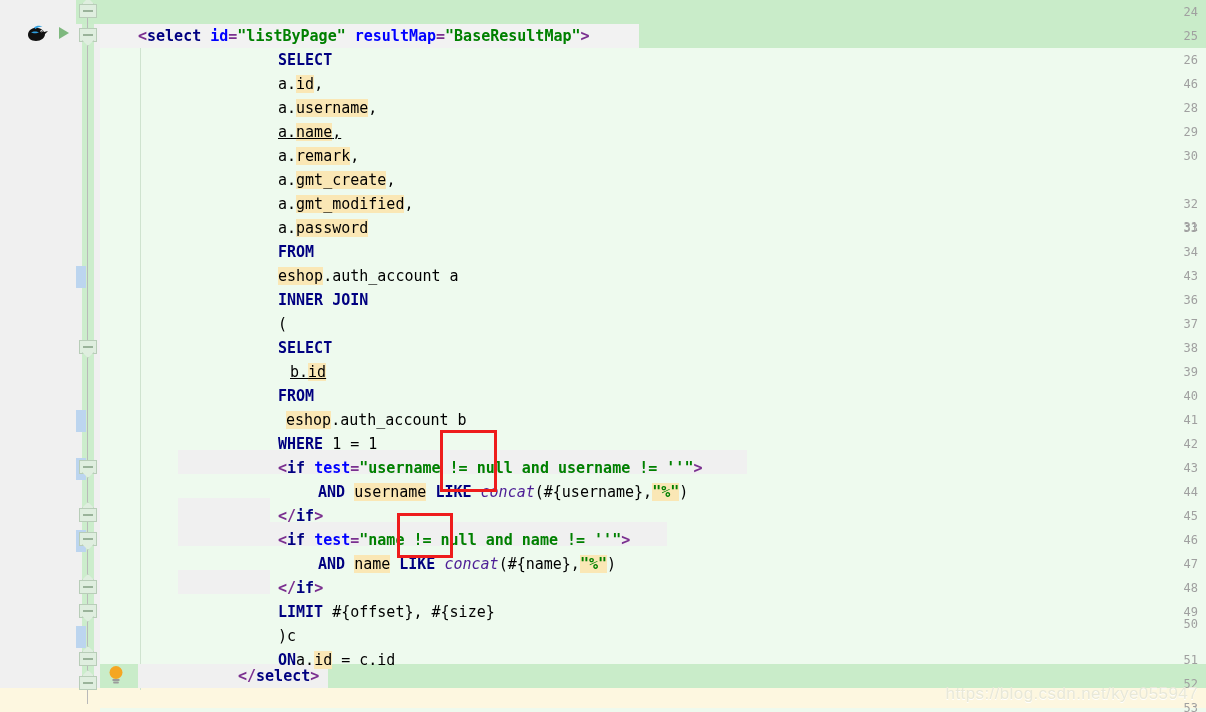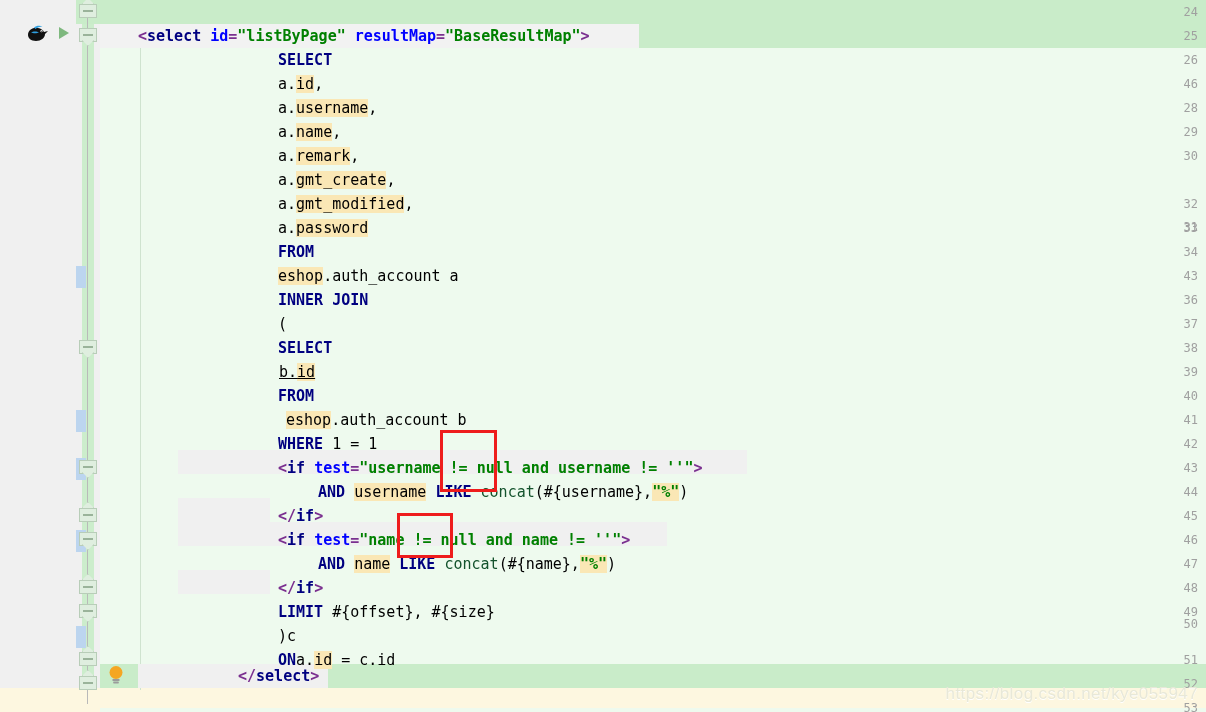--- a/index.html
+++ b/index.html
@@ -361,7 +361,7 @@
 
     <div class="line" style="left:178px; top:72px;"><span class="id">a.</span><span class="id hl">id</span><span class="id">,</span></div>
     <div class="line" style="left:178px; top:96px;"><span class="id">a.</span><span class="id hl">username</span><span class="id">,</span></div>
-    <div class="line" style="left:178px; top:120px;"><span class="id">a.</span><span class="id hl">name</span><span class="id">,</span></div>
+    <div class="line" style="left:178px; top:120px;text-decoration:underline;"><span class="id">a.</span><span class="id hl">name</span><span class="id">,</span></div>
     <div class="line" style="left:178px; top:144px;"><span class="id">a.</span><span class="id hl">remark</span><span class="id">,</span></div>
     <div class="line" style="left:178px; top:168px;"><span class="id">a.</span><span class="id hl">gmt_create</span><span class="id">,</span></div>
     <div class="line" style="left:178px; top:192px;"><span class="id">a.</span><span class="id hl">gmt_modified</span><span class="id">,</span></div>

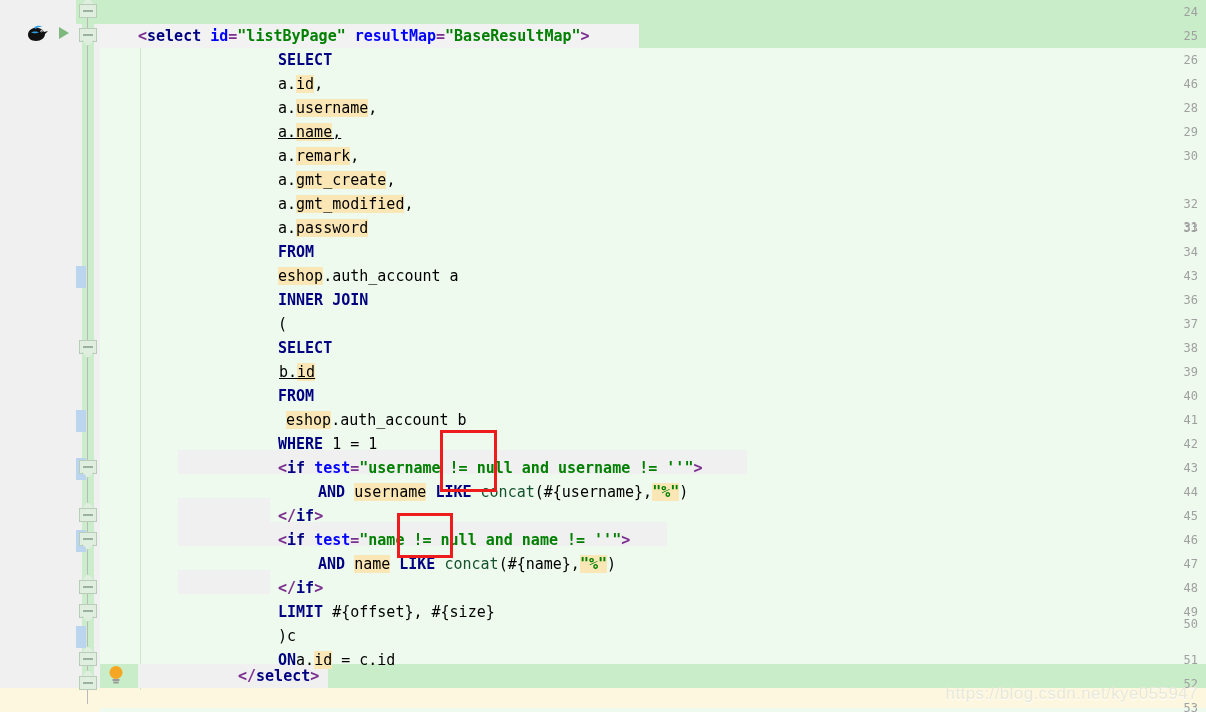--- a/index.html
+++ b/index.html
@@ -377,7 +377,7 @@
 
     <div class="line" style="left:178px; top:336px;"><span class="kw">SELECT</span></div>
 
-    <div class="line" style="left:179px; top:360px;text-decoration:underline;"><span class="id">b.</span><span class="id hl">id</span></div>
+    <div class="line" style="left:190px; top:360px;text-decoration:underline;"><span class="id">b.</span><span class="id hl">id</span></div>
 
     <div class="line" style="left:178px; top:384px;"><span class="kw">FROM</span></div>
 

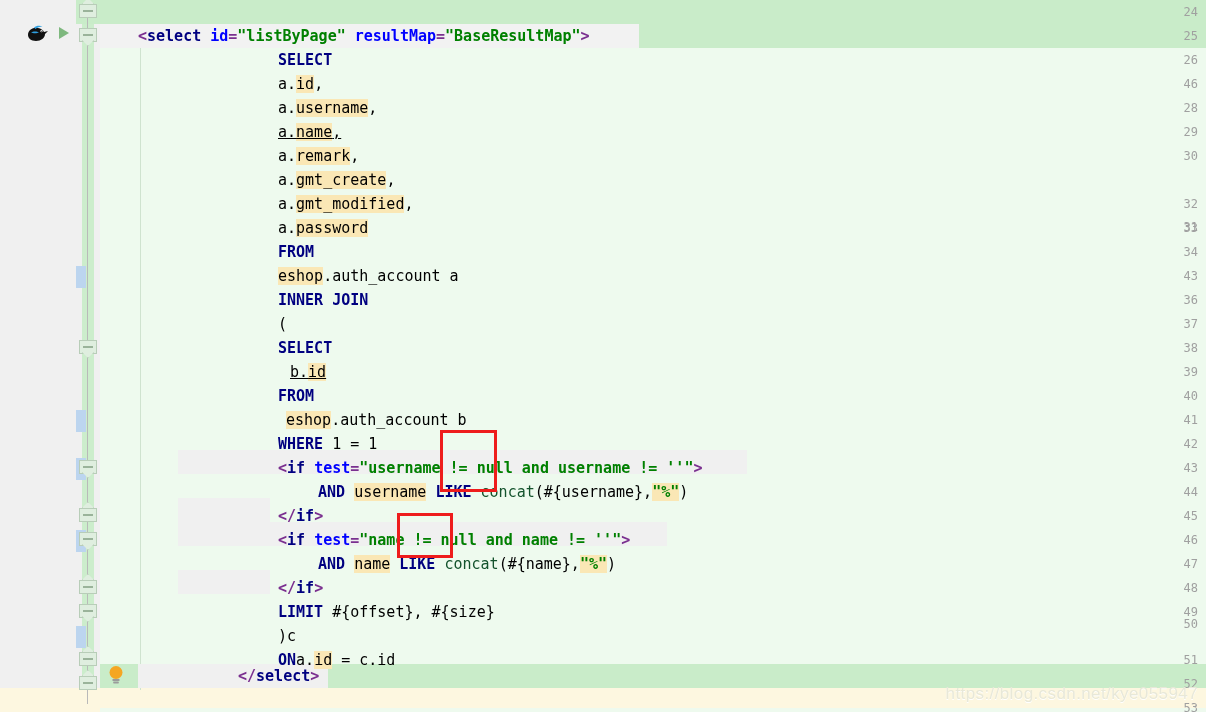--- a/index.html
+++ b/index.html
@@ -185,7 +185,7 @@
   .attr    { color: #0000ff; font-weight: bold; }   
   .str     { color: #008000; font-weight: bold; }   
   .cmt     { color: #9aa89a; font-style: italic; }  
-  .fn      { color: #14532d; }  
+  .fn      { color: #4c1d95; font-style: italic; }  
   .id      { color: #000000; }
   .hl      { background: #fae7b5; }                 
   .andkw   { color: #008000; font-weight: bold; }

